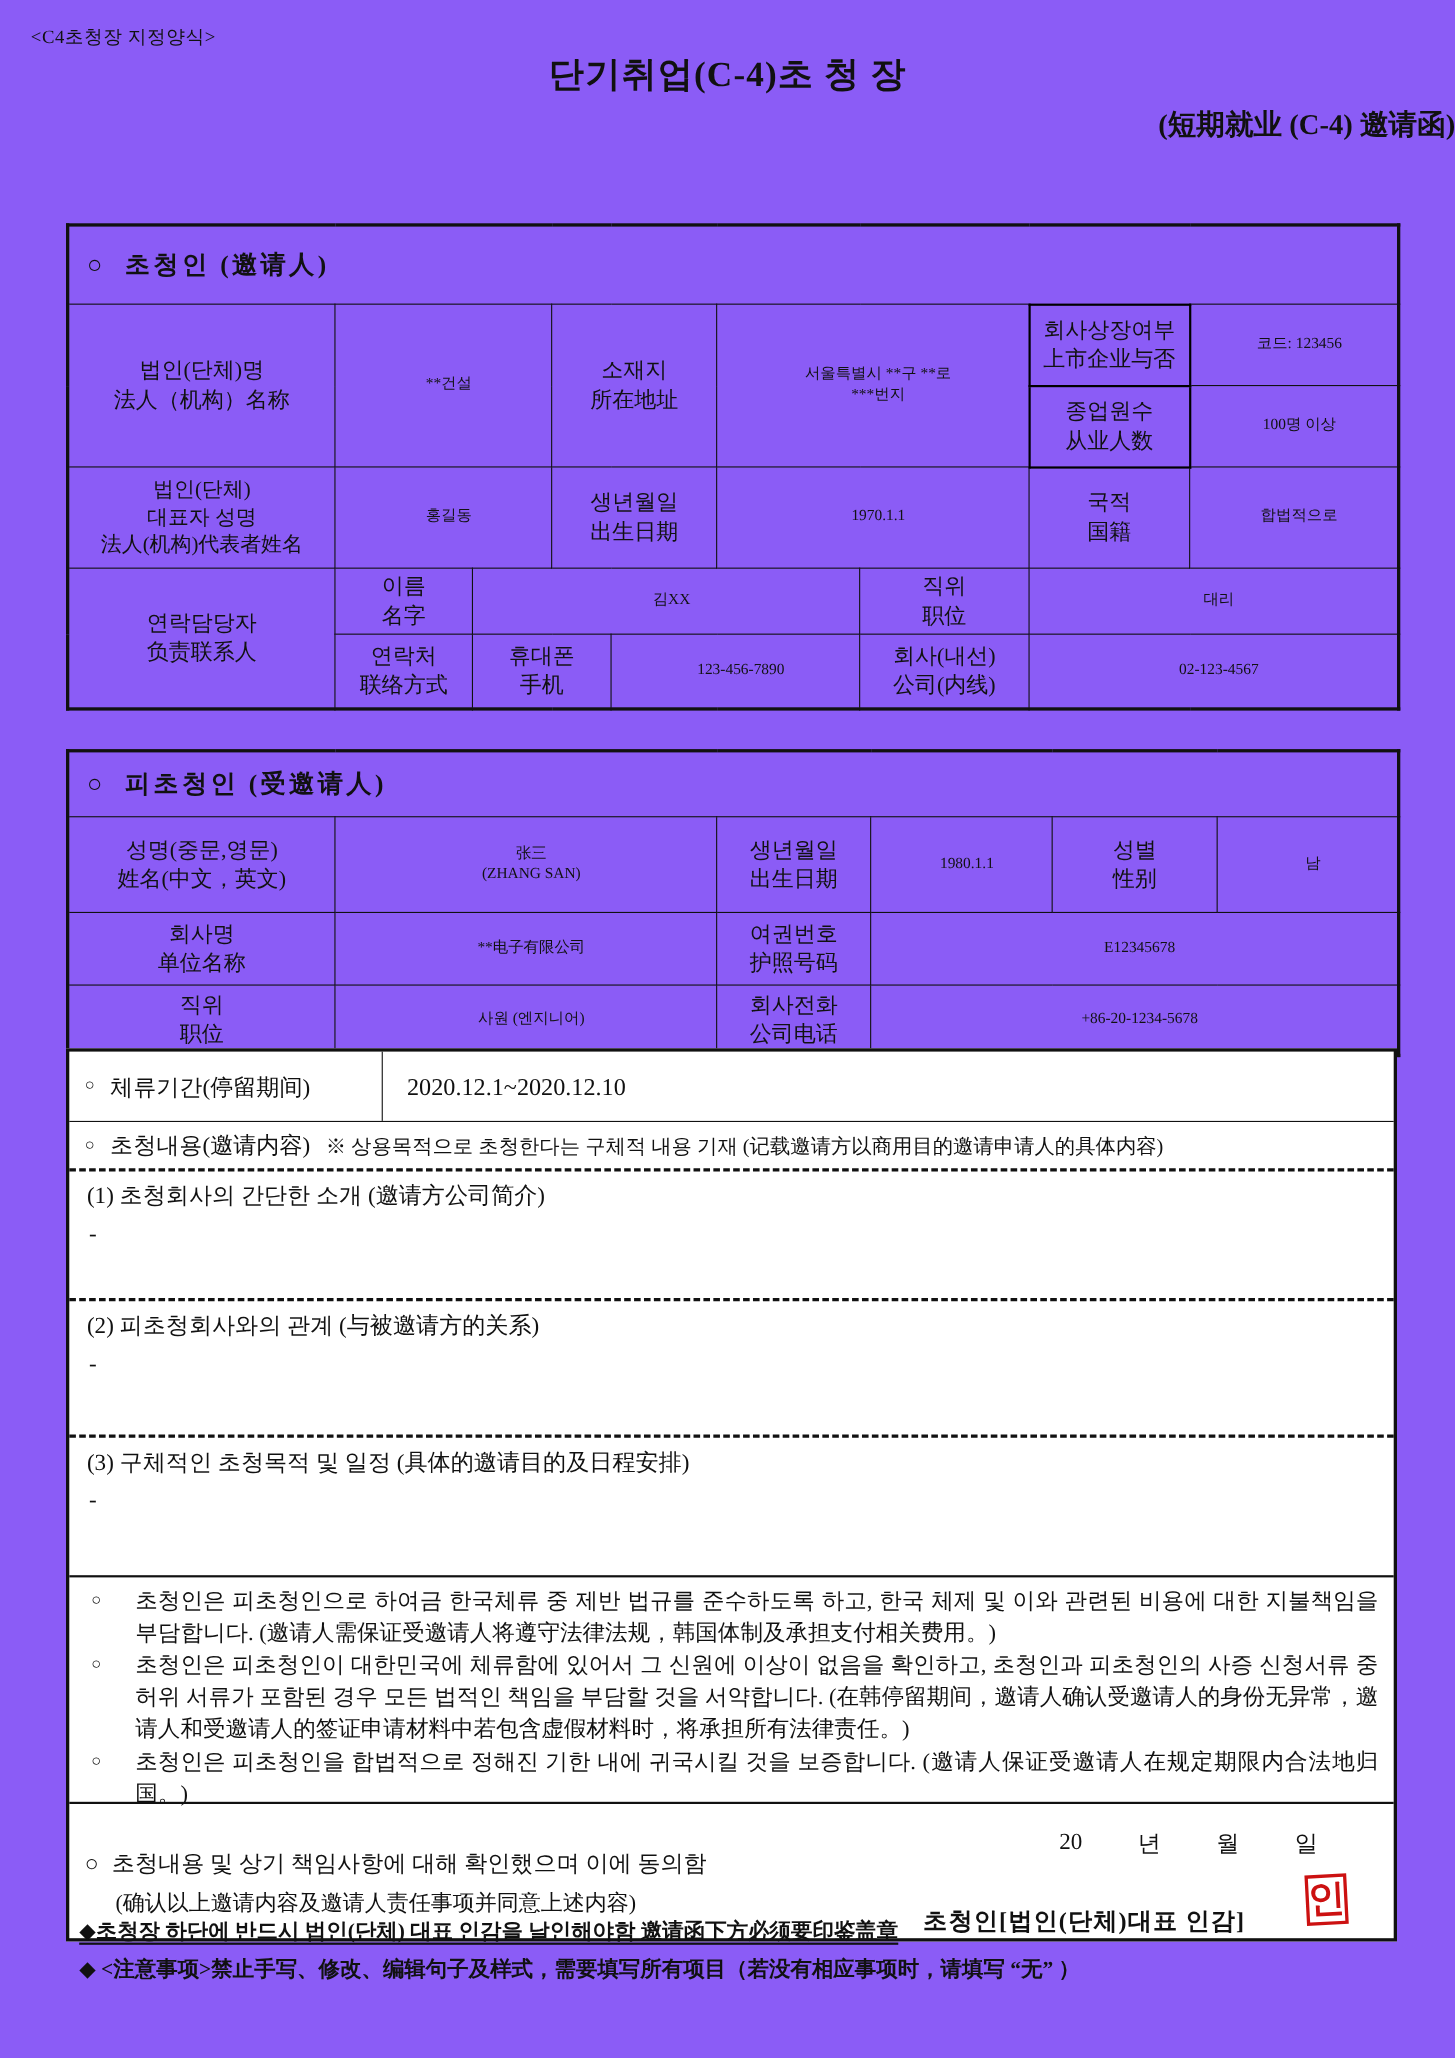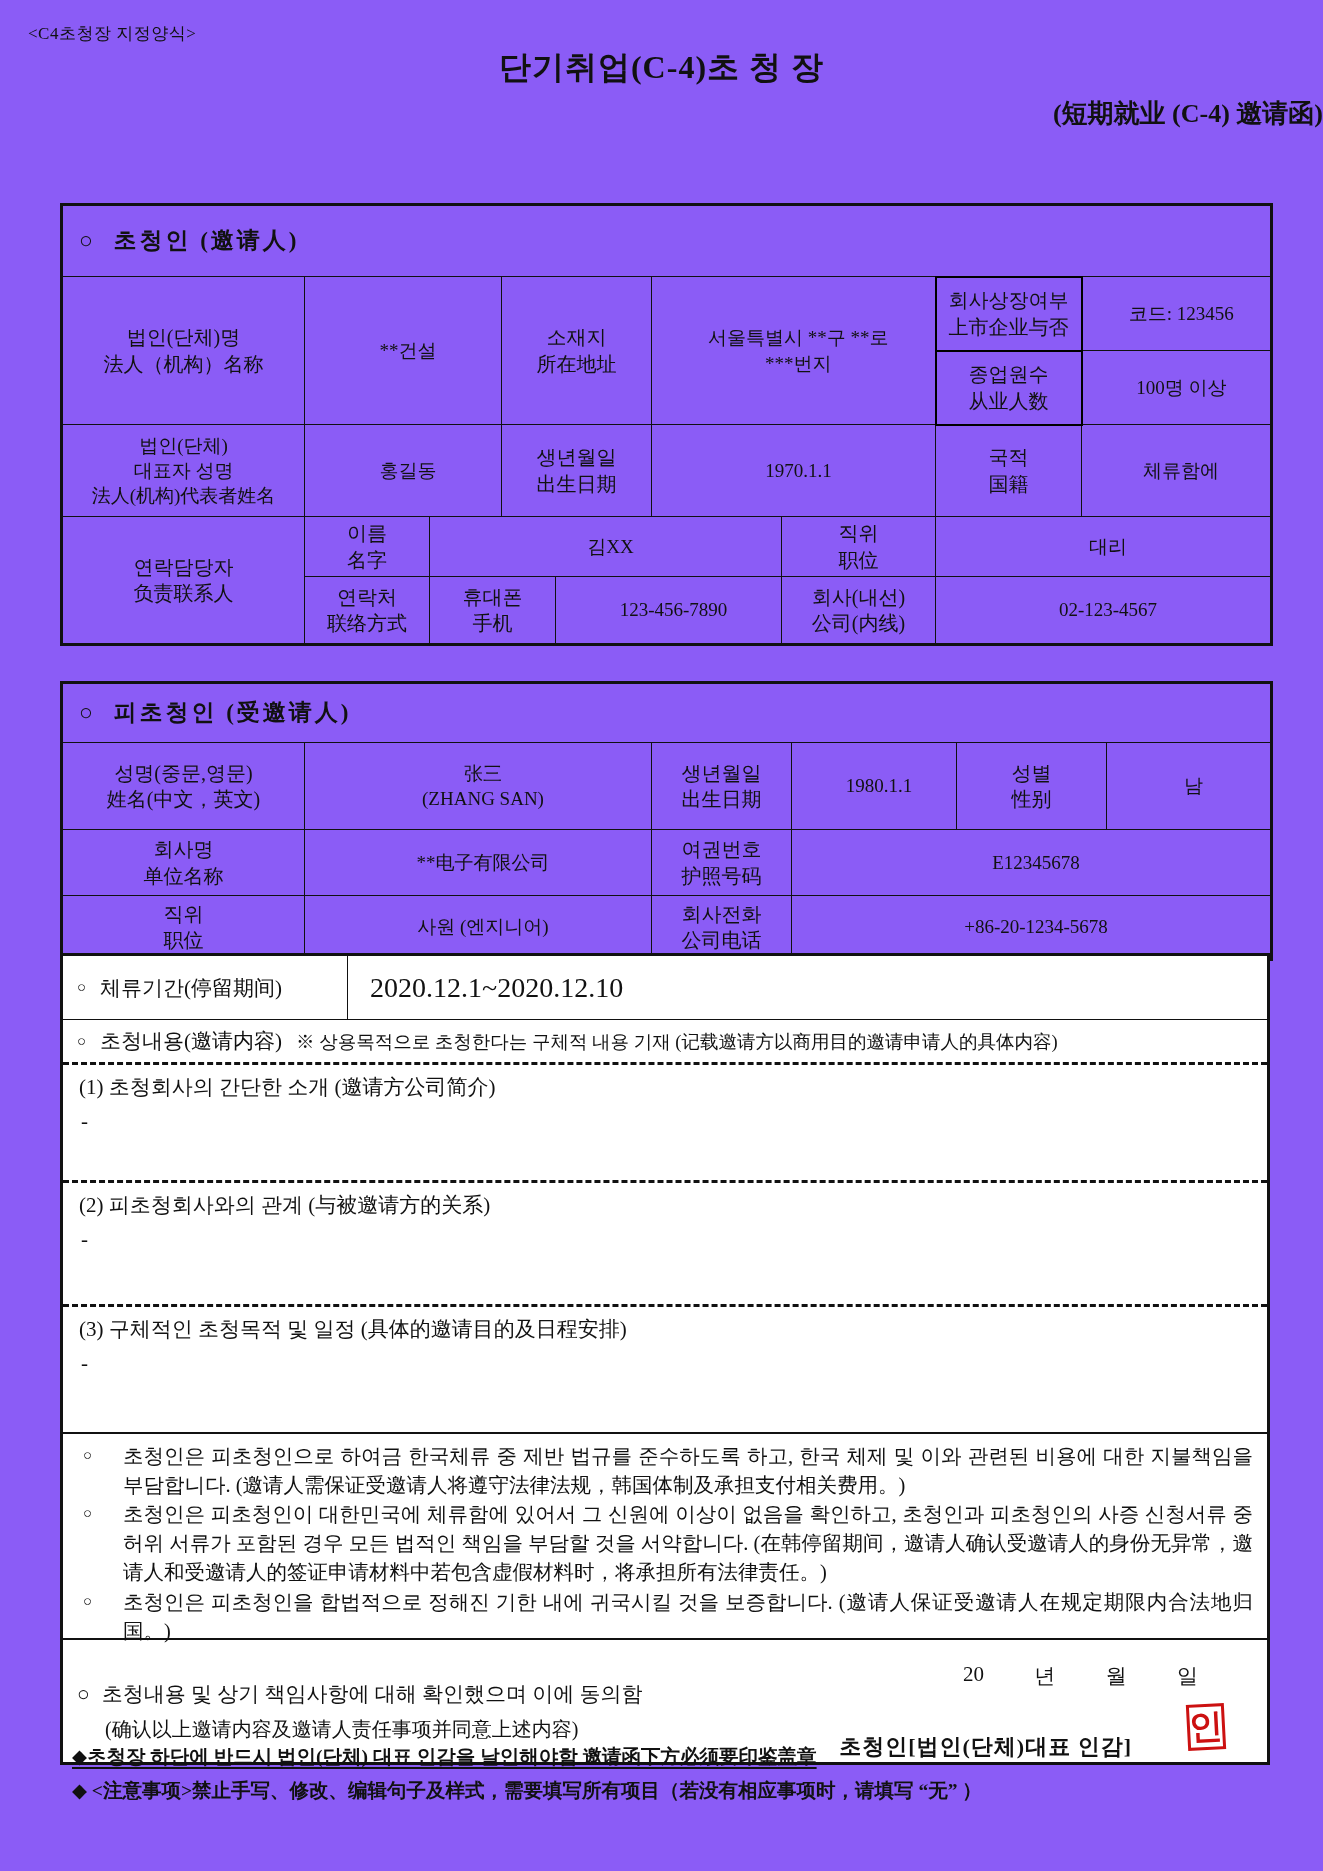--- a/index.html
+++ b/index.html
@@ -28,7 +28,7 @@
     letter-spacing: 3px; padding-left: 16px;
   }
   td.sm  { font-size: 19px; }
-  td.val { font-size: 19px; padding-left: 12px; }
+  td.val { font-size: 14px; padding-left: 12px; }
   td.bb  { border: 2.5px solid #000; }
 
   .t1 { position: absolute; left: 60px; top: 168px; width: 1210px; }

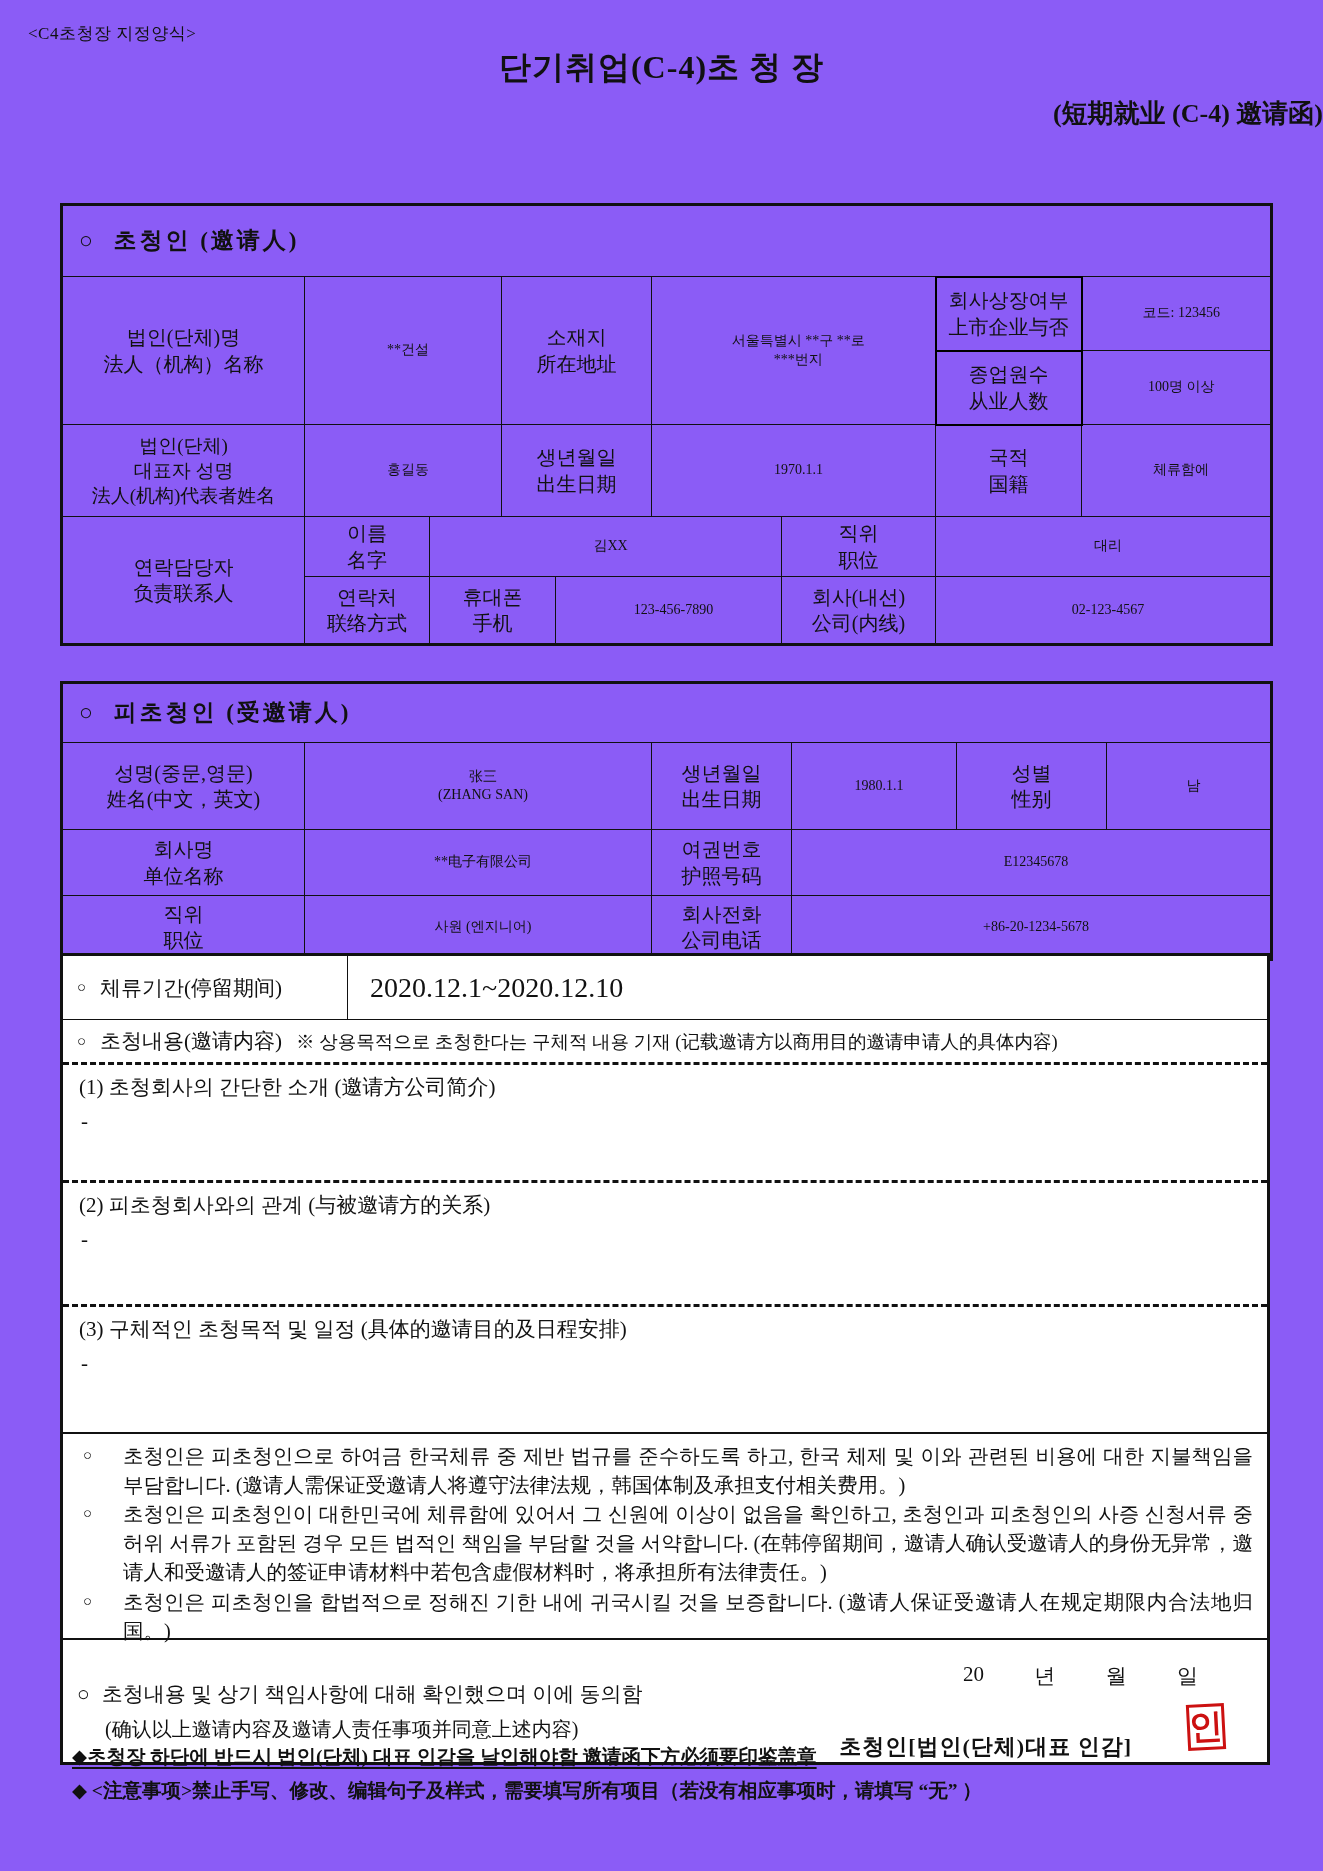--- a/index.html
+++ b/index.html
@@ -127,7 +127,7 @@
       <td colspan="2" class="val">1970.1.1</td>
       <td>국적
 国籍</td>
-      <td class="val">체류함에</td>
+      <td class="val">합법적으로</td>
     </tr>
     <tr style="height:60px">
       <td rowspan="2">연락담당자

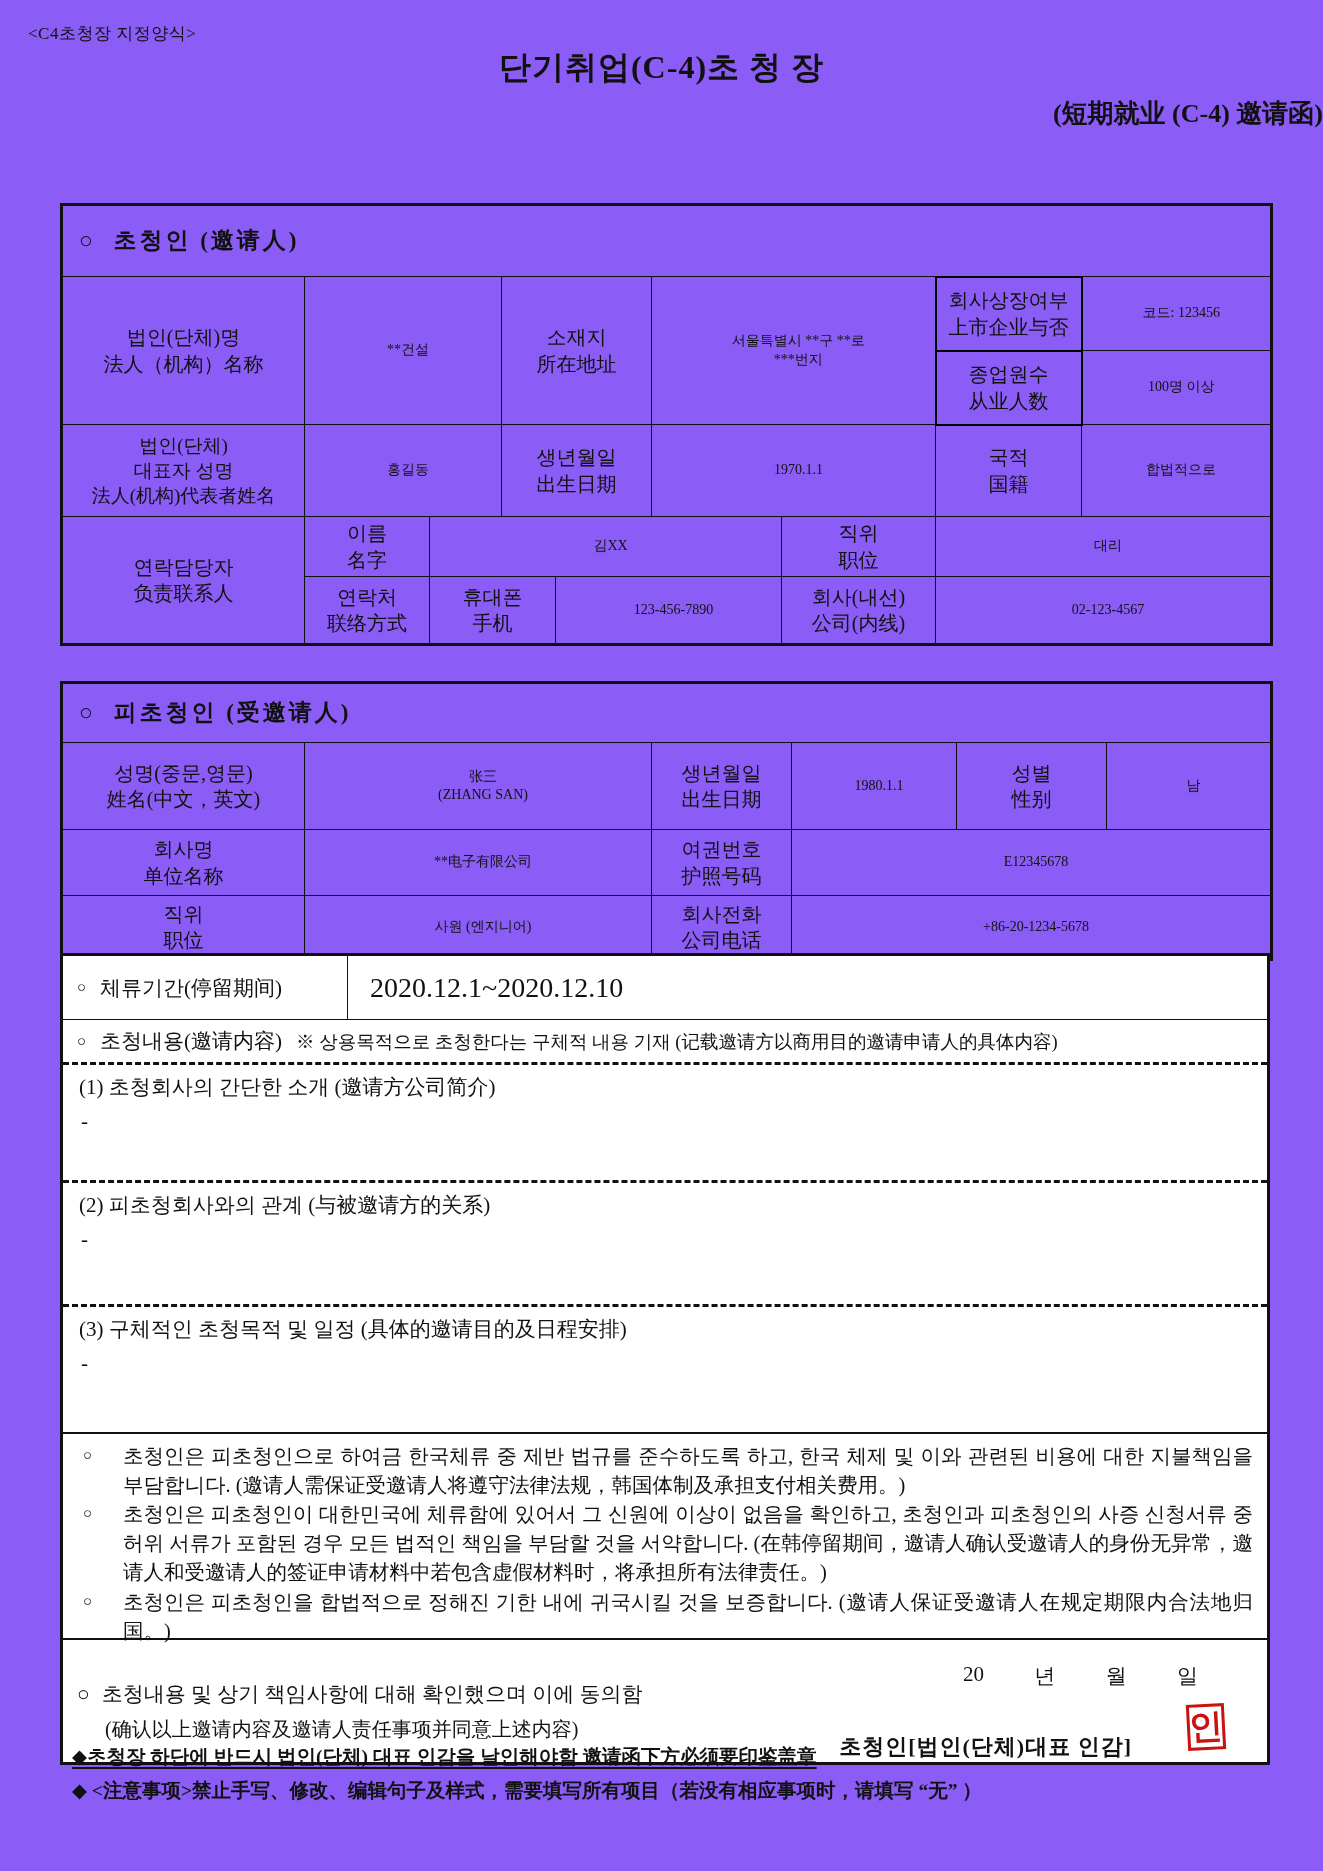--- a/index.html
+++ b/index.html
@@ -45,7 +45,7 @@
   .t3 { position: absolute; left: 60px; top: 953px; width: 1210px; height: 812px; border: 3px solid #111; display: flex; flex-direction: column; background: #fff; }
   .row-stay { height: 64px; display: flex; border-bottom: 1.5px solid #111; }
   .row-stay .lab { width: 285px; border-right: 1.5px solid #111; display: flex; align-items: center; padding-left: 14px; font-size: 21px; gap: 14px; }
-  .row-stay .valu { flex: 1; display: flex; align-items: center; padding-left: 22px; font-size: 28px; }
+  .row-stay .valu { flex: 1; display: flex; align-items: center; padding-left: 22px; font-size: 22px; }
   .row-chead { height: 42px; display: flex; align-items: center; padding-left: 14px; gap: 14px; }
   .row-chead .clabel { font-size: 21px; }
   .row-chead .cnote  { font-size: 18.5px; }

